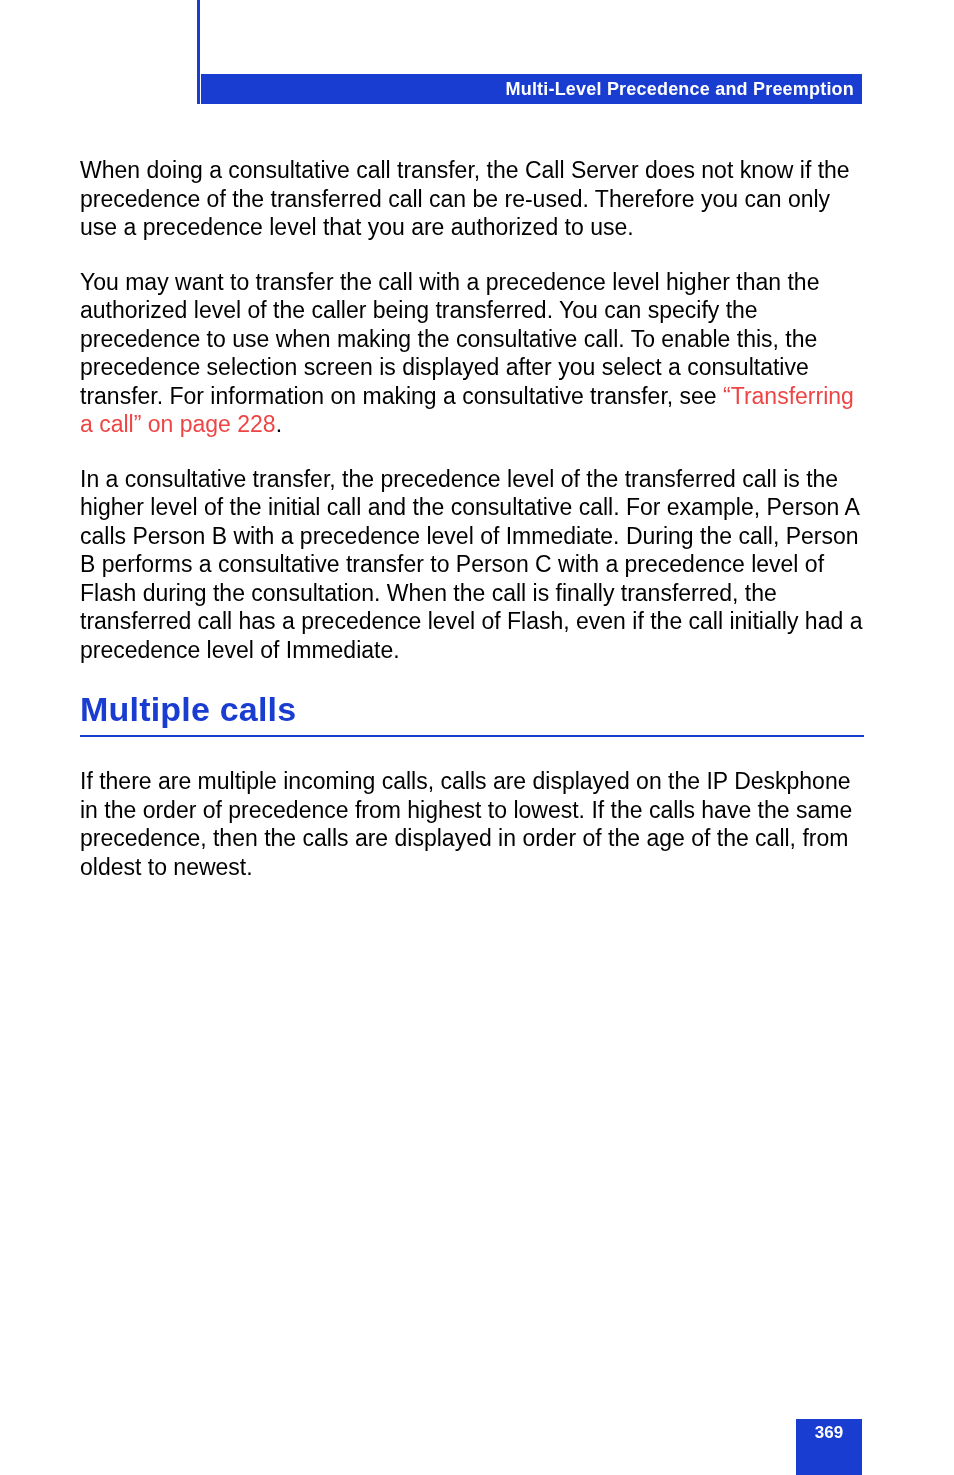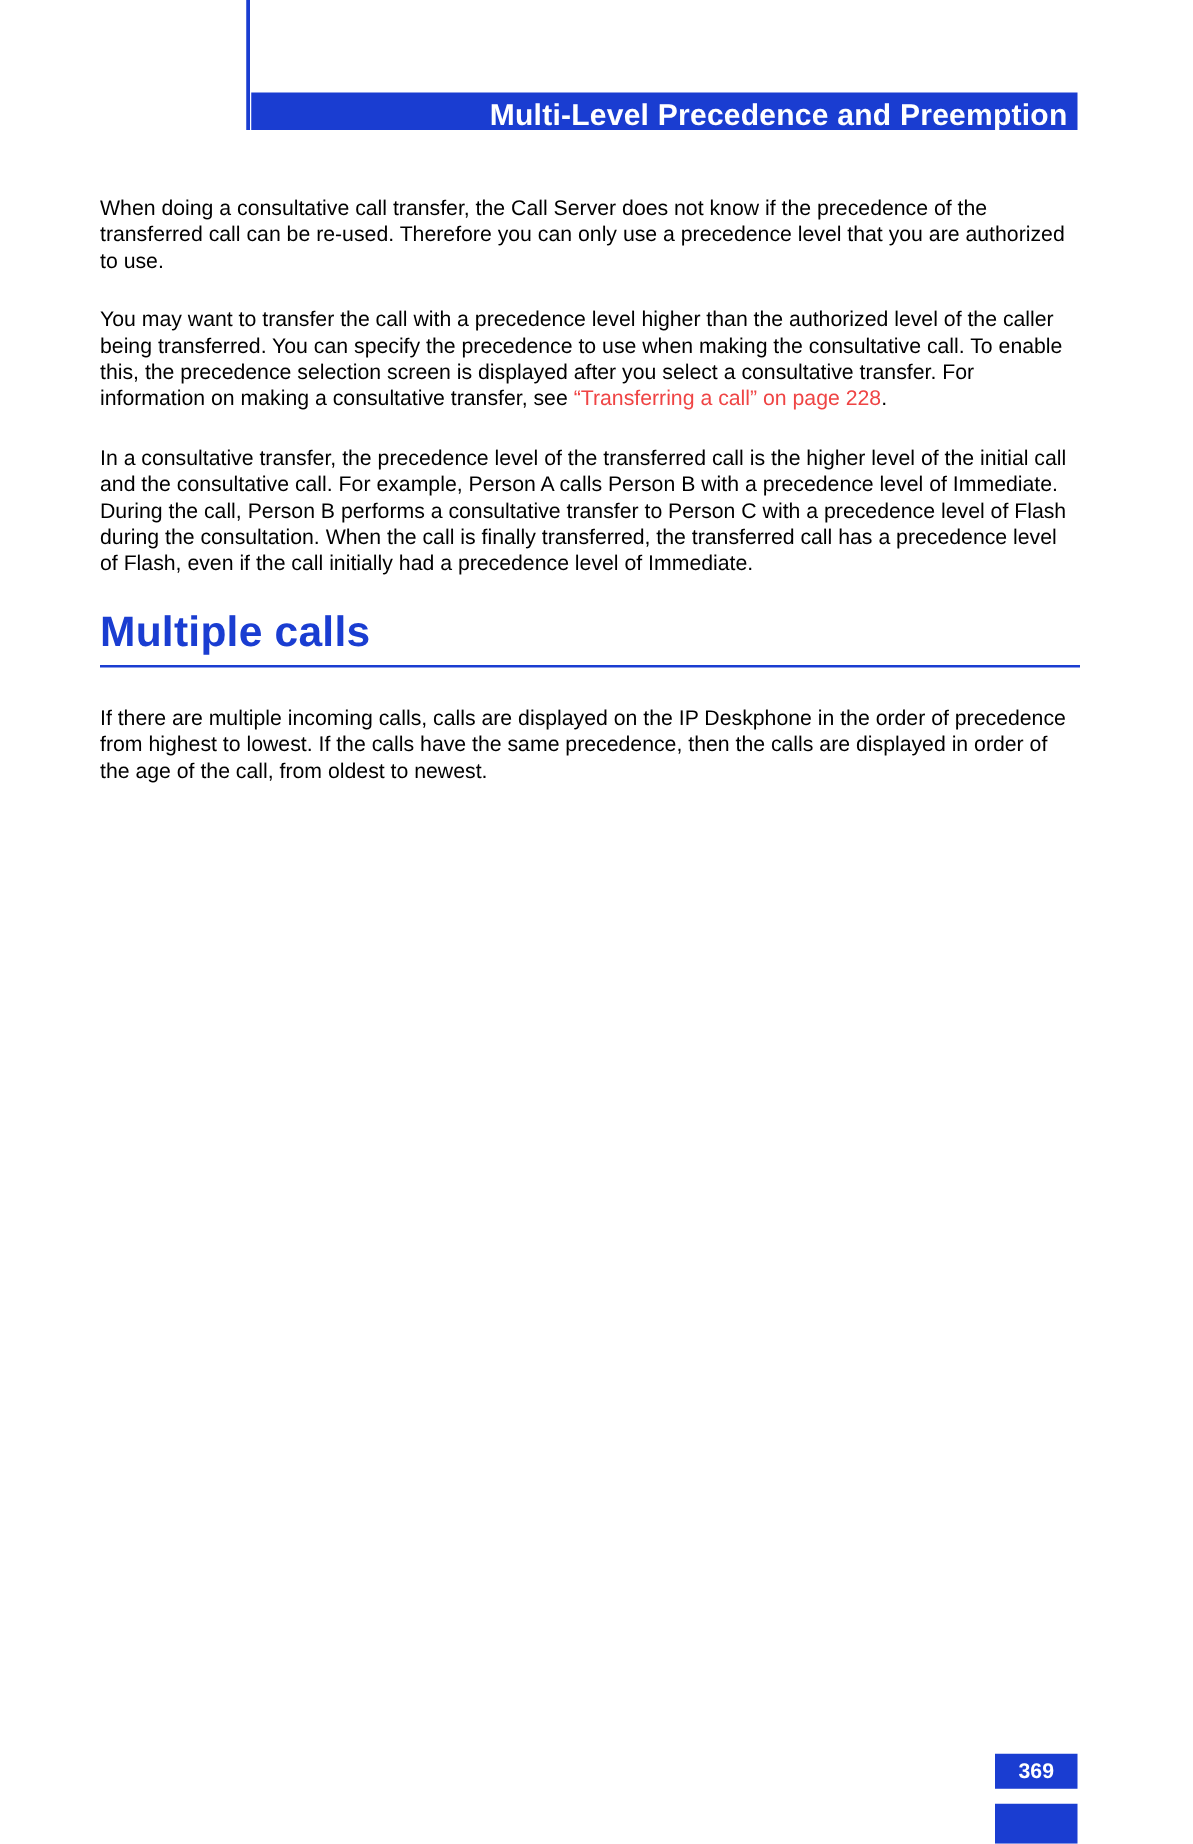--- a/index.html
+++ b/index.html
@@ -7,7 +7,7 @@
   .page { position: relative; width: 954px; height: 1475px; }
 
   .header-blue-bar { position: absolute; top: 74px; left: 201px; width: 661px; height: 30px; background: #1a3dd1; }
-  .header-text { position: absolute; top: 79px; right: 100px; color: #fff; font-weight: bold; font-size: 24px; font-family: "Arial Narrow", Arial, sans-serif; letter-spacing: 0.2px; }
+  .header-text { position: absolute; top: 79px; right: 100px; color: #fff; font-weight: bold; font-size: 18px; font-family: "Arial Narrow", Arial, sans-serif; letter-spacing: 0.2px; }
 
   .thin-rule { position: absolute; top: 0; left: 197px; width: 3px; height: 104px; background: #1a3dd1; }
 

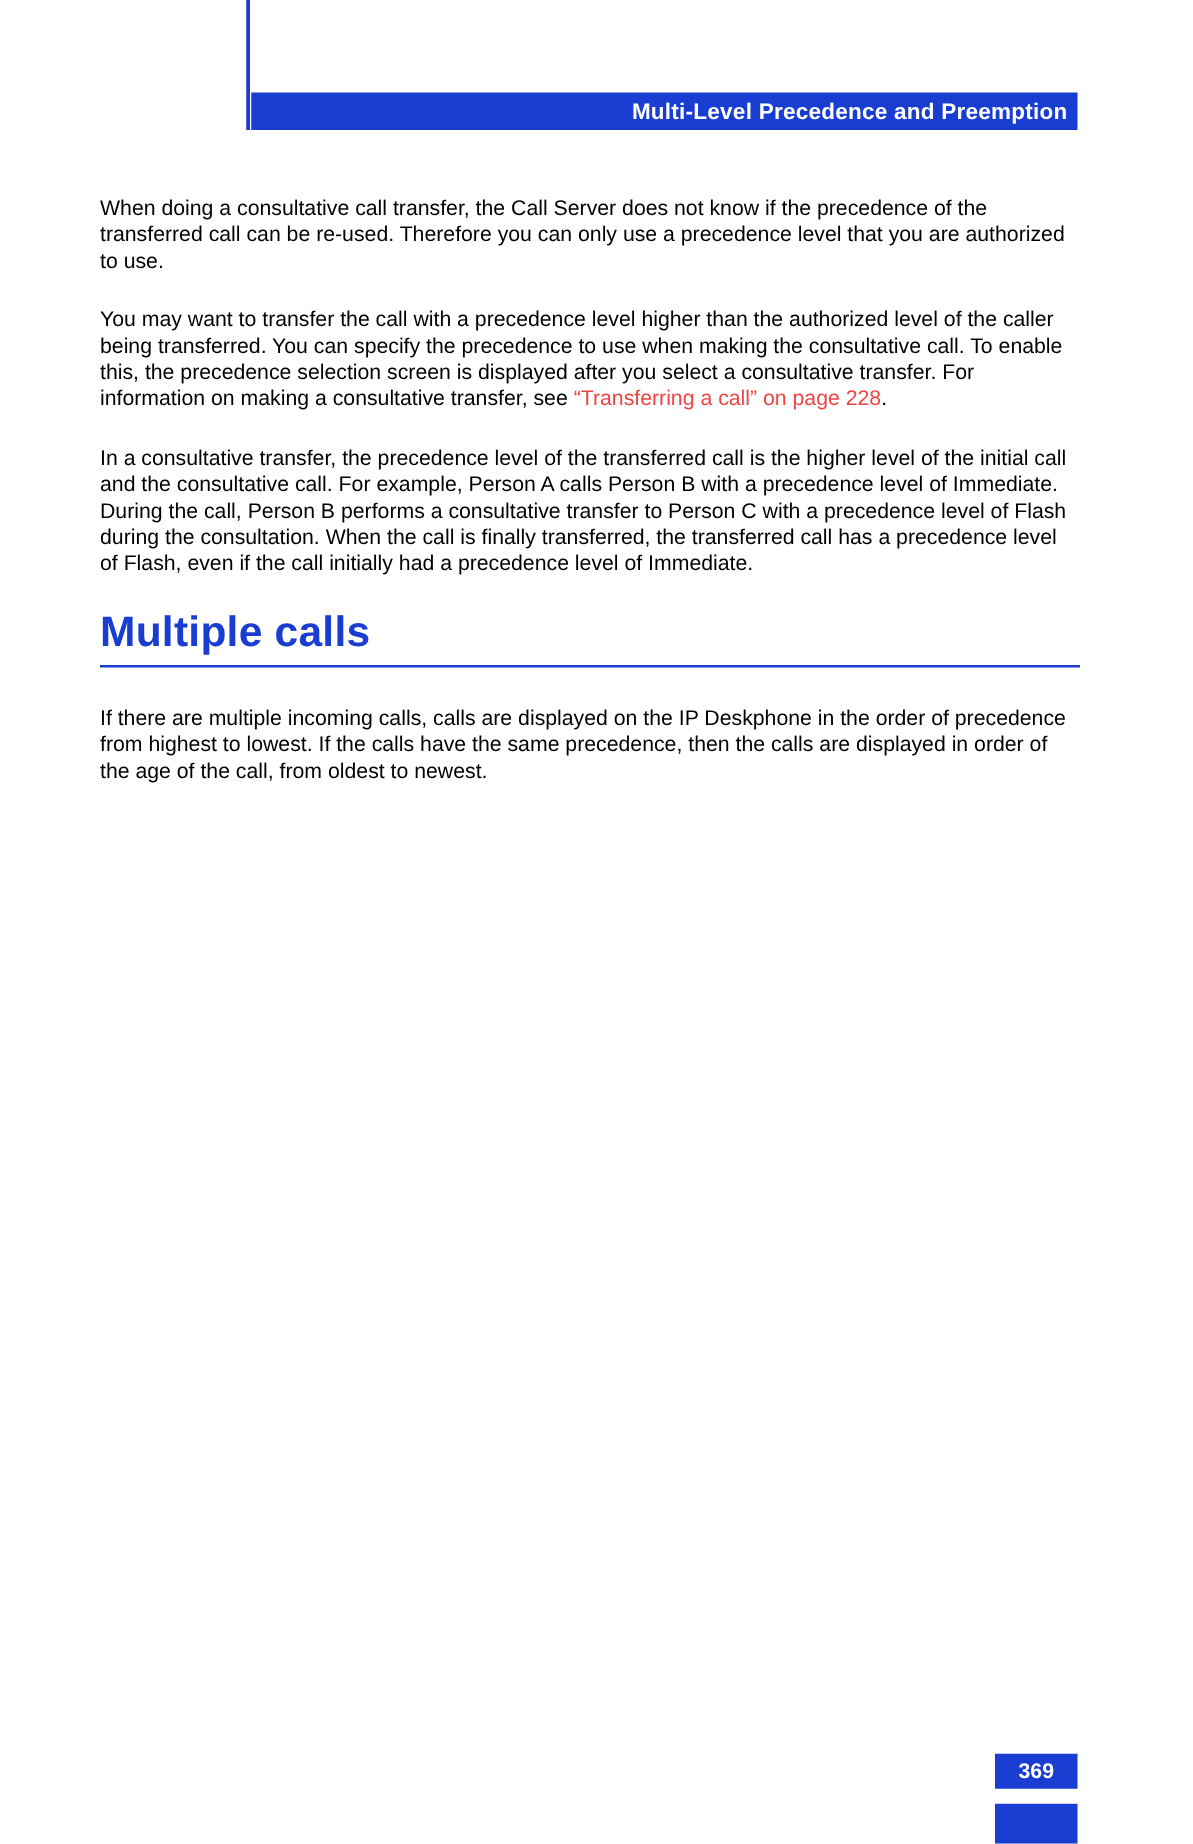--- a/index.html
+++ b/index.html
@@ -13,7 +13,7 @@
 
   .content { position: absolute; top: 156px; left: 80px; width: 784px; }
 
-  .para { font-size: 17px; line-height: 1.24; color: #000; margin-bottom: 26px; }
+  .para { font-size: 23px; line-height: 1.24; color: #000; margin-bottom: 26px; }
   .para:last-child { margin-bottom: 0; }
   .link { color: #ef4444; }
 

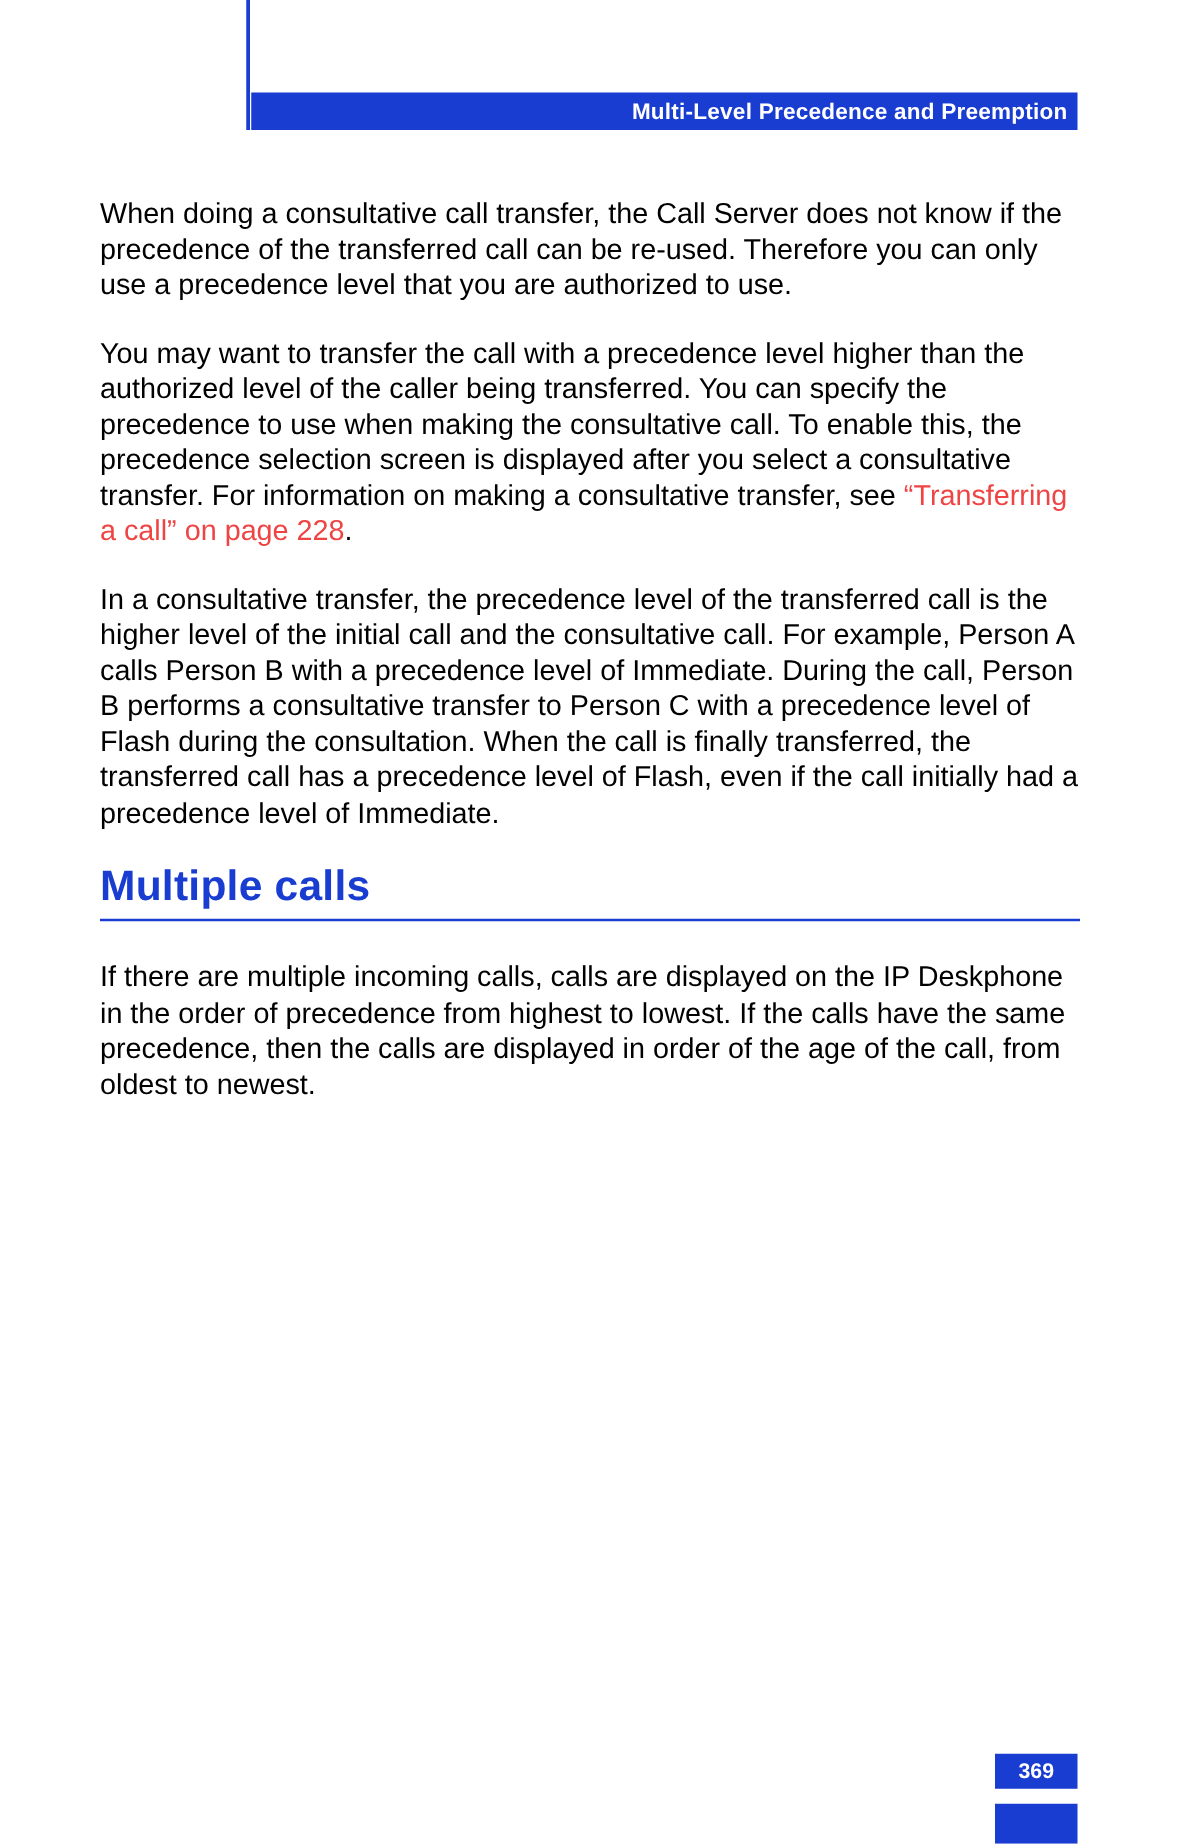--- a/index.html
+++ b/index.html
@@ -20,7 +20,7 @@
   .h2 { font-family: "Arial Narrow", Arial, sans-serif; font-weight: bold; font-size: 34px; color: #1a3dd1; margin-top: 8px; margin-bottom: 6px; letter-spacing: 0.2px; }
   .h2-rule { height: 2px; background: #1a3dd1; width: 100%; margin-bottom: 30px; }
 
-  .page-number-box { position: absolute; bottom: 44px; right: 92px; width: 66px; height: 28px; background: #1a3dd1; color: #fff; font-weight: bold; font-size: 17px; text-align: center; line-height: 28px; }
+  .page-number-box { position: absolute; bottom: 28px; right: 92px; width: 66px; height: 28px; background: #1a3dd1; color: #fff; font-weight: bold; font-size: 17px; text-align: center; line-height: 28px; }
   .page-number-tail { position: absolute; bottom: 0; right: 92px; width: 66px; height: 32px; background: #1a3dd1; }
 </style>
 </head>

